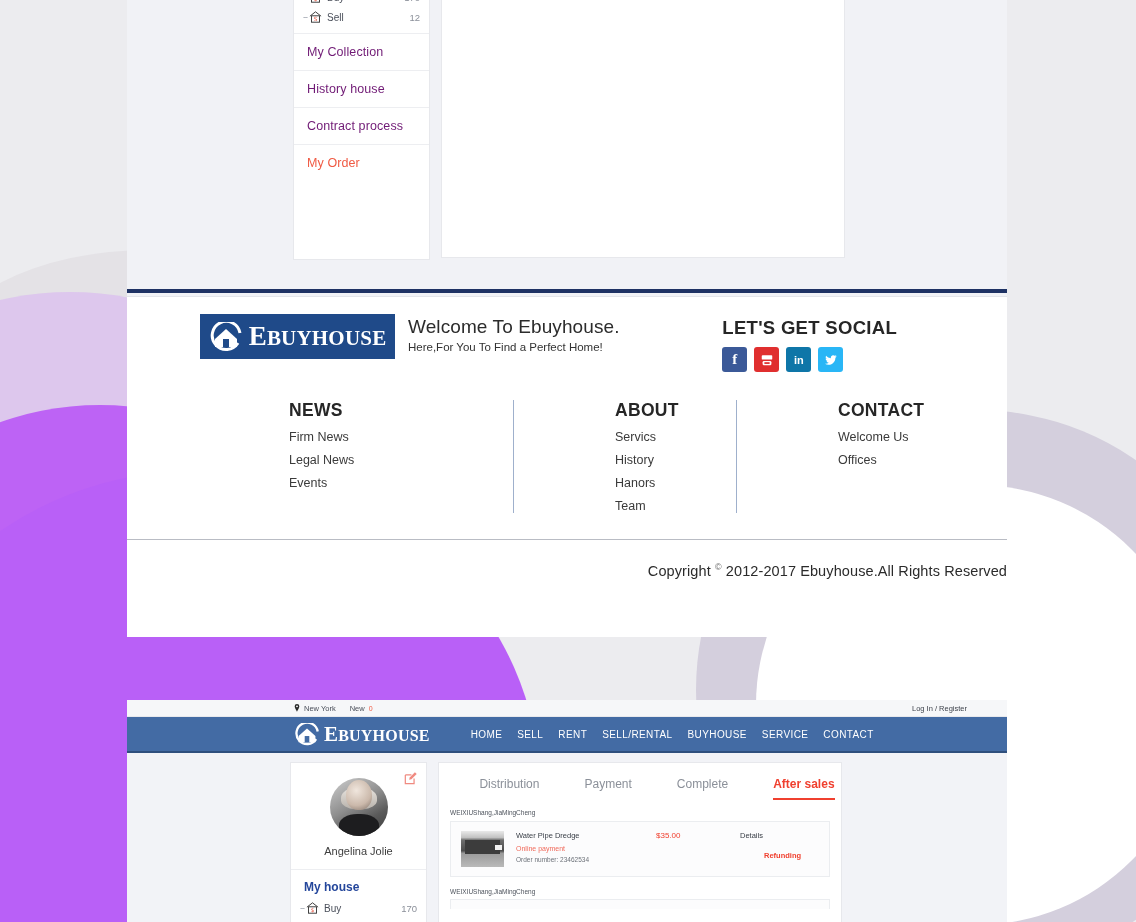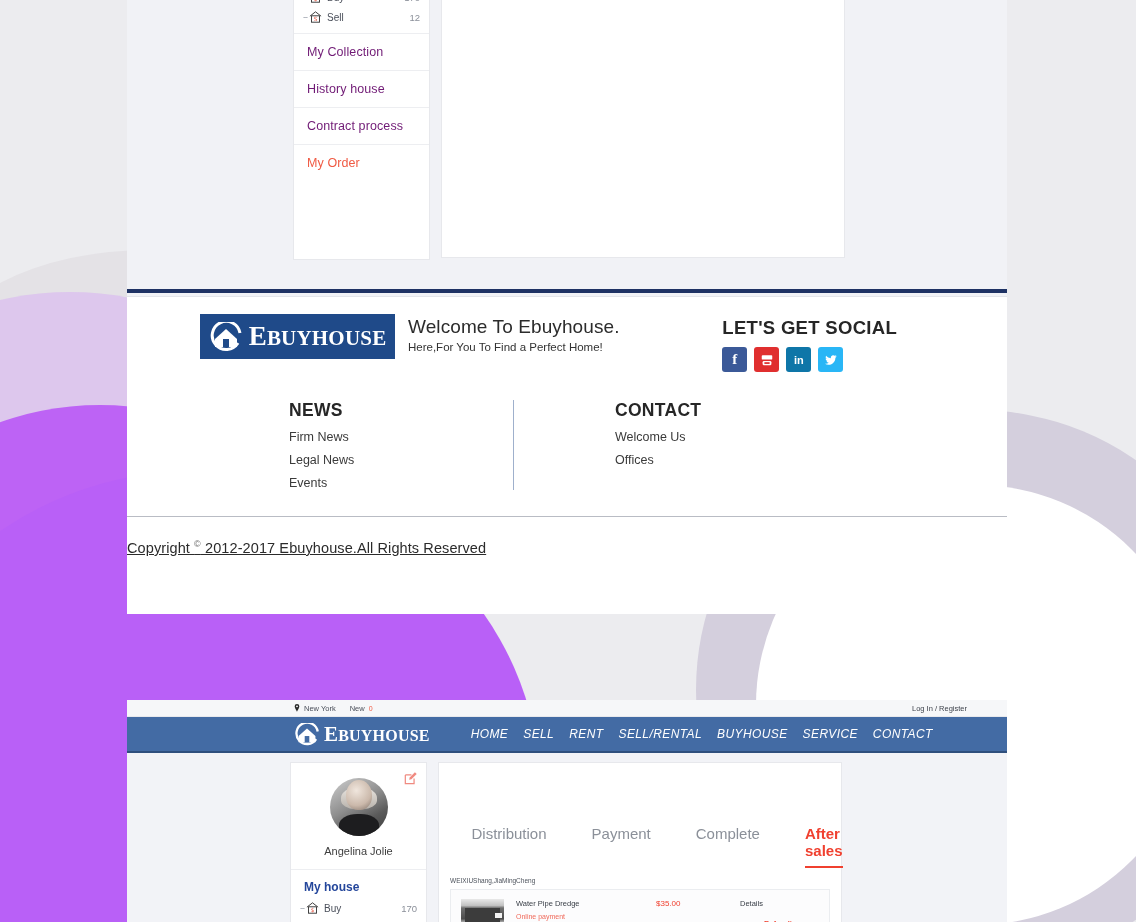--- a/index.html
+++ b/index.html
@@ -333,6 +333,13 @@
         <div class="fcol-link">Events</div>
       </div>
 
+      <div class="fcol">
+        <div class="fcol-title">ABOUT</div>
+        <div class="fcol-link">Servics</div>
+        <div class="fcol-link">History</div>
+        <div class="fcol-link">Hanors</div>
+        <div class="fcol-link">Team</div>
+      </div>
 
       <div class="fcol">
         <div class="fcol-title">CONTACT</div>

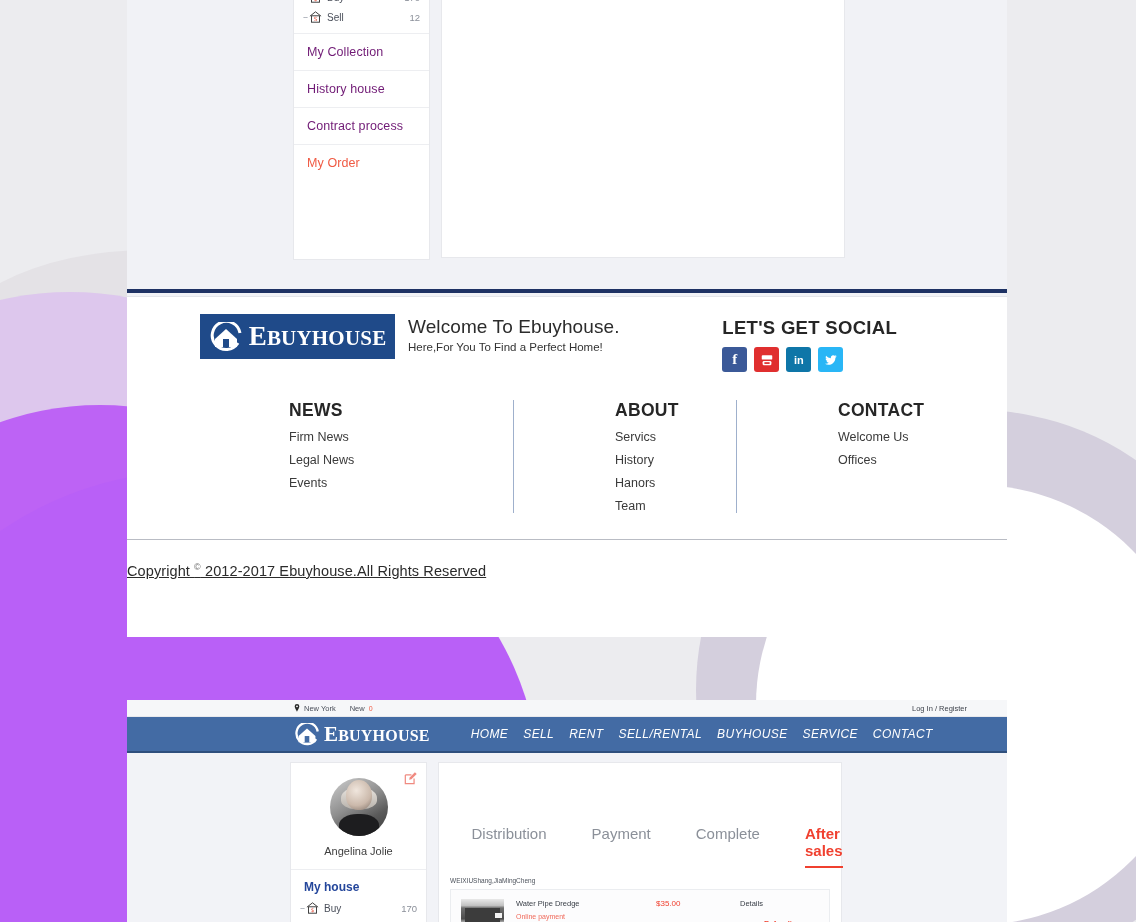--- a/index.html
+++ b/index.html
@@ -131,8 +131,8 @@
 
   .footer-divider { height: 1px; background: #b9bcc4; margin: 0 0 0 0; }
   .copyright {
-    text-align: left; font-size: 14.5px; color: #2b2b2b;
-    padding: 22px 0 0 0; letter-spacing: .1px; text-decoration: underline;
+    text-align: right; font-size: 14.5px; color: #2b2b2b;
+    padding: 22px 0 0 0; letter-spacing: .1px;
   }
   .copyright sup { font-size: 9px; vertical-align: super; color: #666; }
   .footer-bottom-pad { height: 58px; }

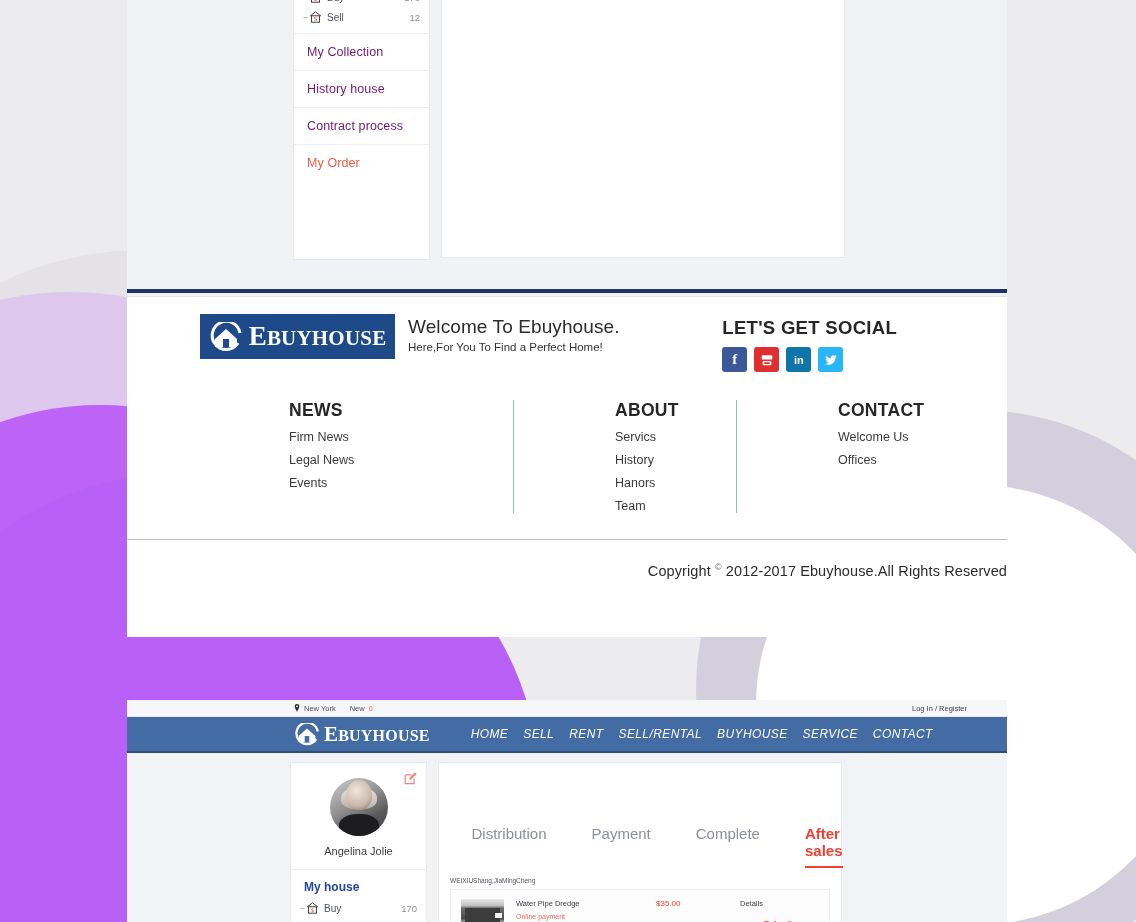--- a/index.html
+++ b/index.html
@@ -162,7 +162,7 @@
   .nav-brand .brand-word .cap { font-size: 21px; }
   .nav-links { display: flex; gap: 15px; margin-left: 41px; }
   .nav-link {
-    color: #fff; font-size: 12px; letter-spacing: .4px; cursor: pointer; font-style: italic;
+    color: #fff; font-size: 10px; letter-spacing: .4px; cursor: pointer;
   }
 
   .lower-body { display: flex; gap: 11px; padding: 9px 0 0 163px; }

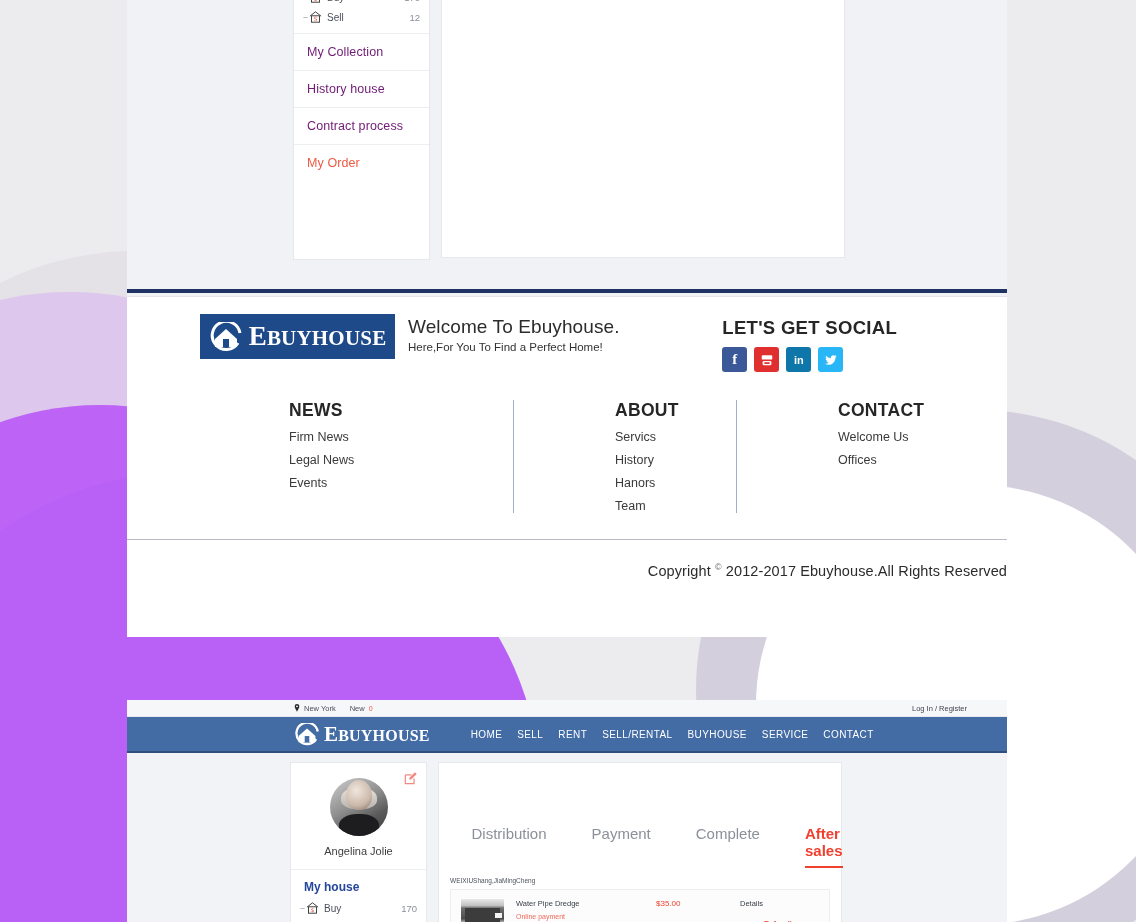--- a/index.html
+++ b/index.html
@@ -194,7 +194,7 @@
 
   .order-card { width: 404px; background: #fff; border: 1px solid #e7e8ec; }
   .order-tabs { display: flex; justify-content: center; gap: 45px; padding: 14px 0 0 34px; }
-  .order-tab { font-size: 15px; color: #8b9099; padding-bottom: 7px; cursor: pointer; margin-top: 48px; }
+  .order-tab { font-size: 12px; color: #8b9099; padding-bottom: 7px; cursor: pointer; }
   .order-tab.active { color: #f0402f; font-weight: bold; border-bottom: 2px solid #f0402f; }
   .order-shop { font-size: 6.5px; color: #4d535c; padding: 9px 0 5px 11px; }
   .order-row {

